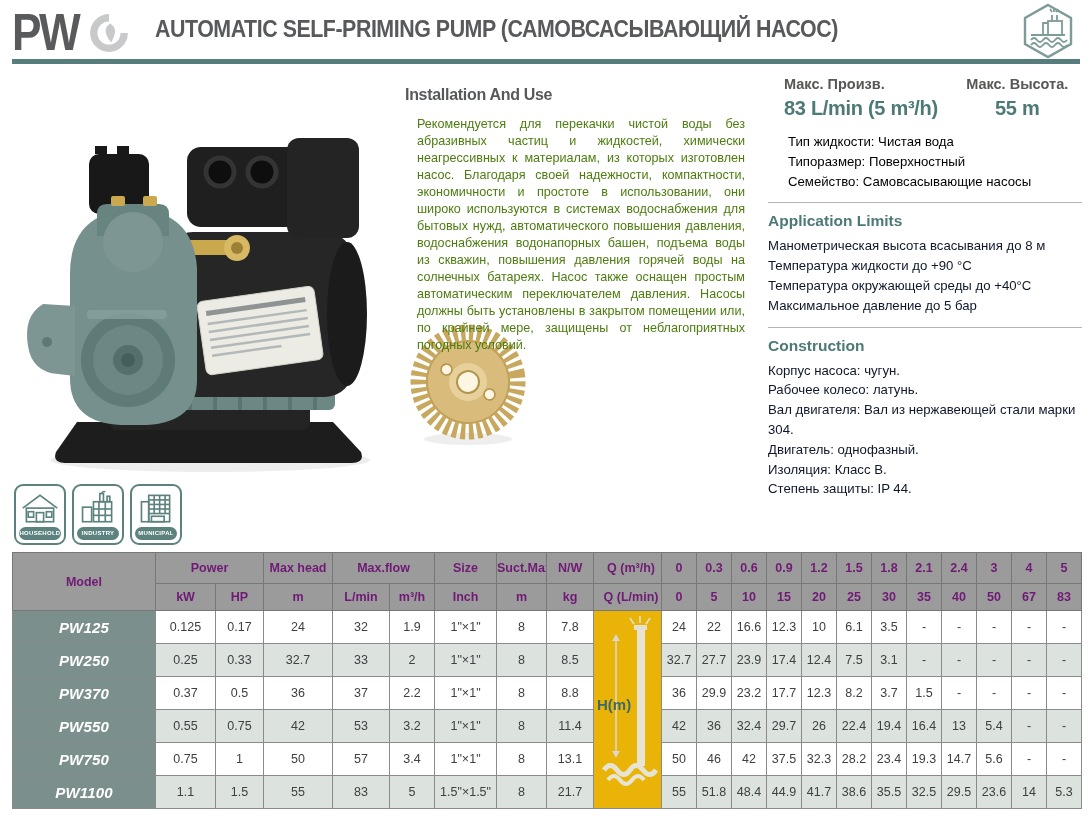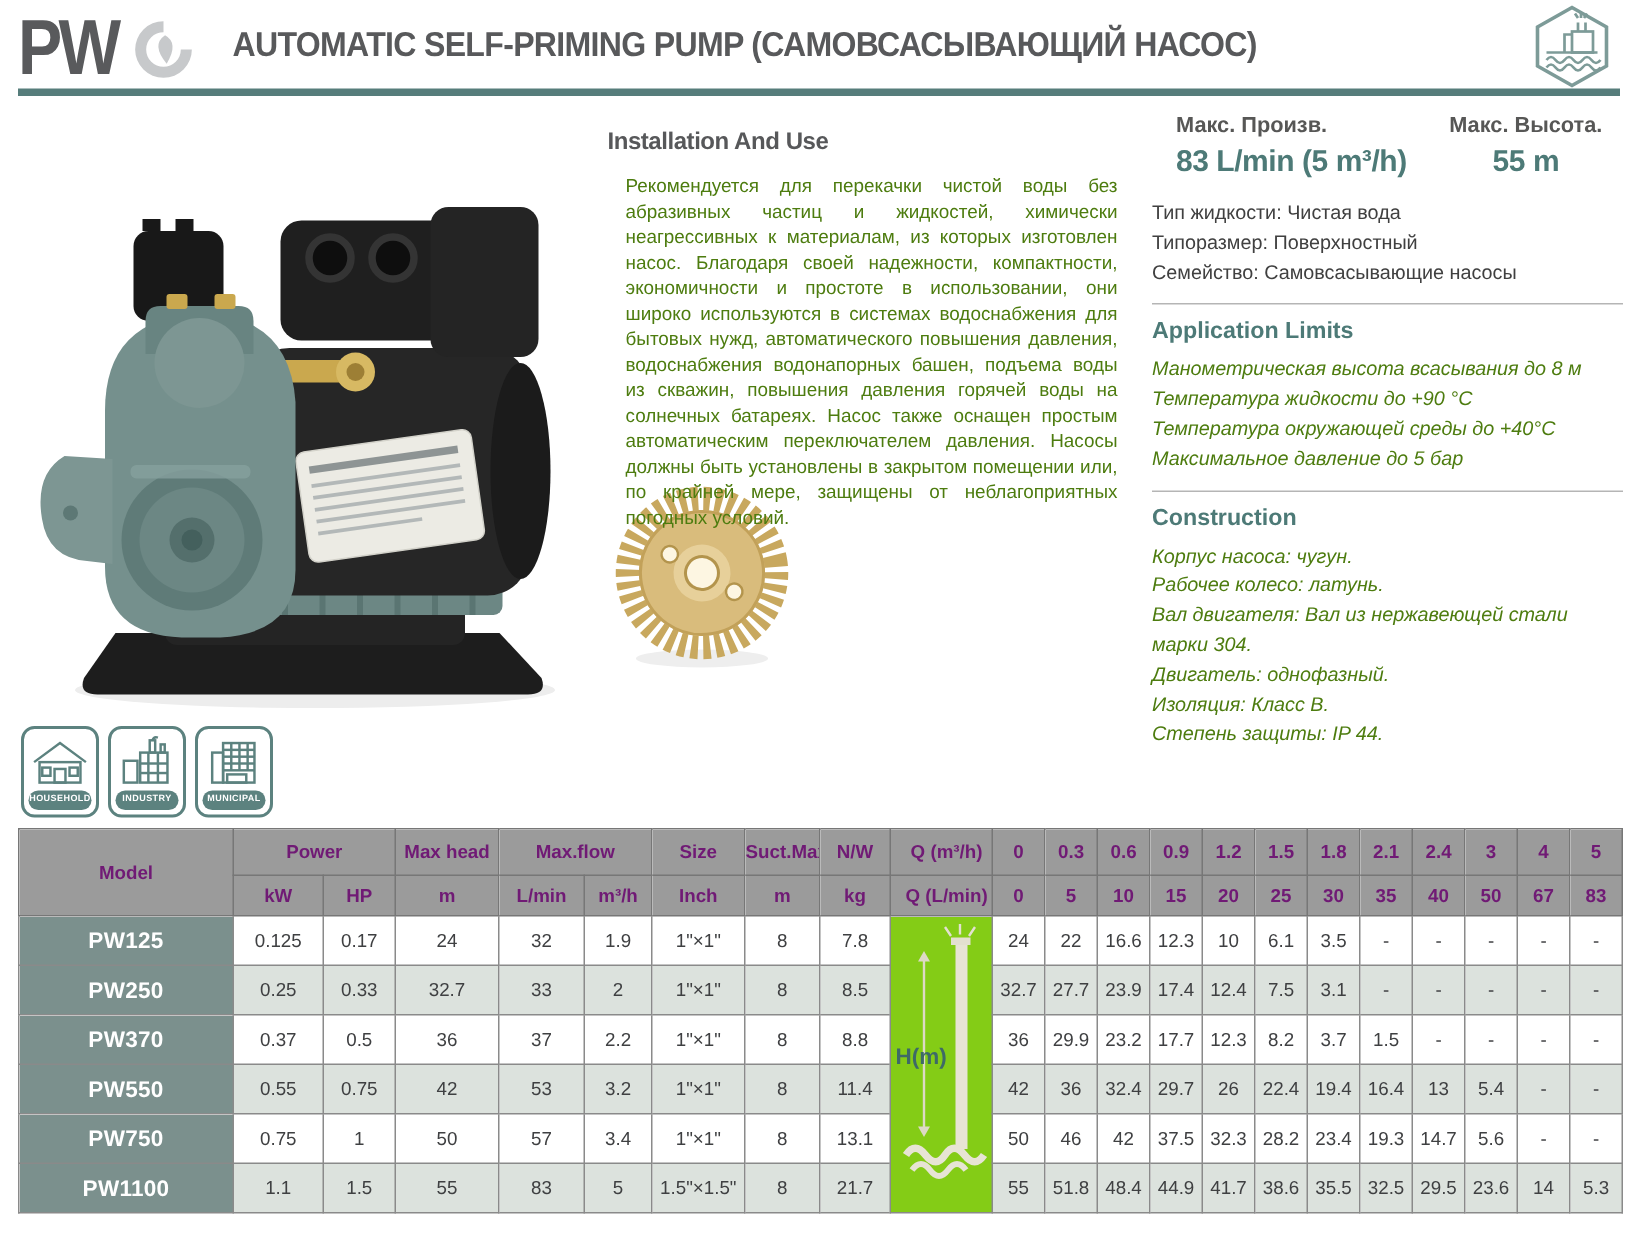--- a/index.html
+++ b/index.html
@@ -39,7 +39,7 @@
   .spec-block.b2 { flex:1; text-align:center; }
   .spec-label { font-size:14.5px; font-weight:bold; color:#575756; }
   .spec-value { font-size:20px; font-weight:bold; color:#4d7a77; margin-top:5px; letter-spacing:-0.3px; }
-  .meta-lines { margin-top:12px; font-size:13.2px; line-height:1.5; color:#404040; }
+  .meta-lines { margin-top:12px; font-size:13.2px; line-height:1.5; color:#000000;margin-left:20px; }
   .sep { border:none; border-top:1px solid #b5b5b5; margin:11px 0 9px 0; }
   .section-heading { font-size:15.5px; font-weight:bold; color:#4d7a77; margin:0 0 6px 0; }
   .section-lines { font-size:13.2px; line-height:1.5; color:#4d7c0f;font-style:italic; }

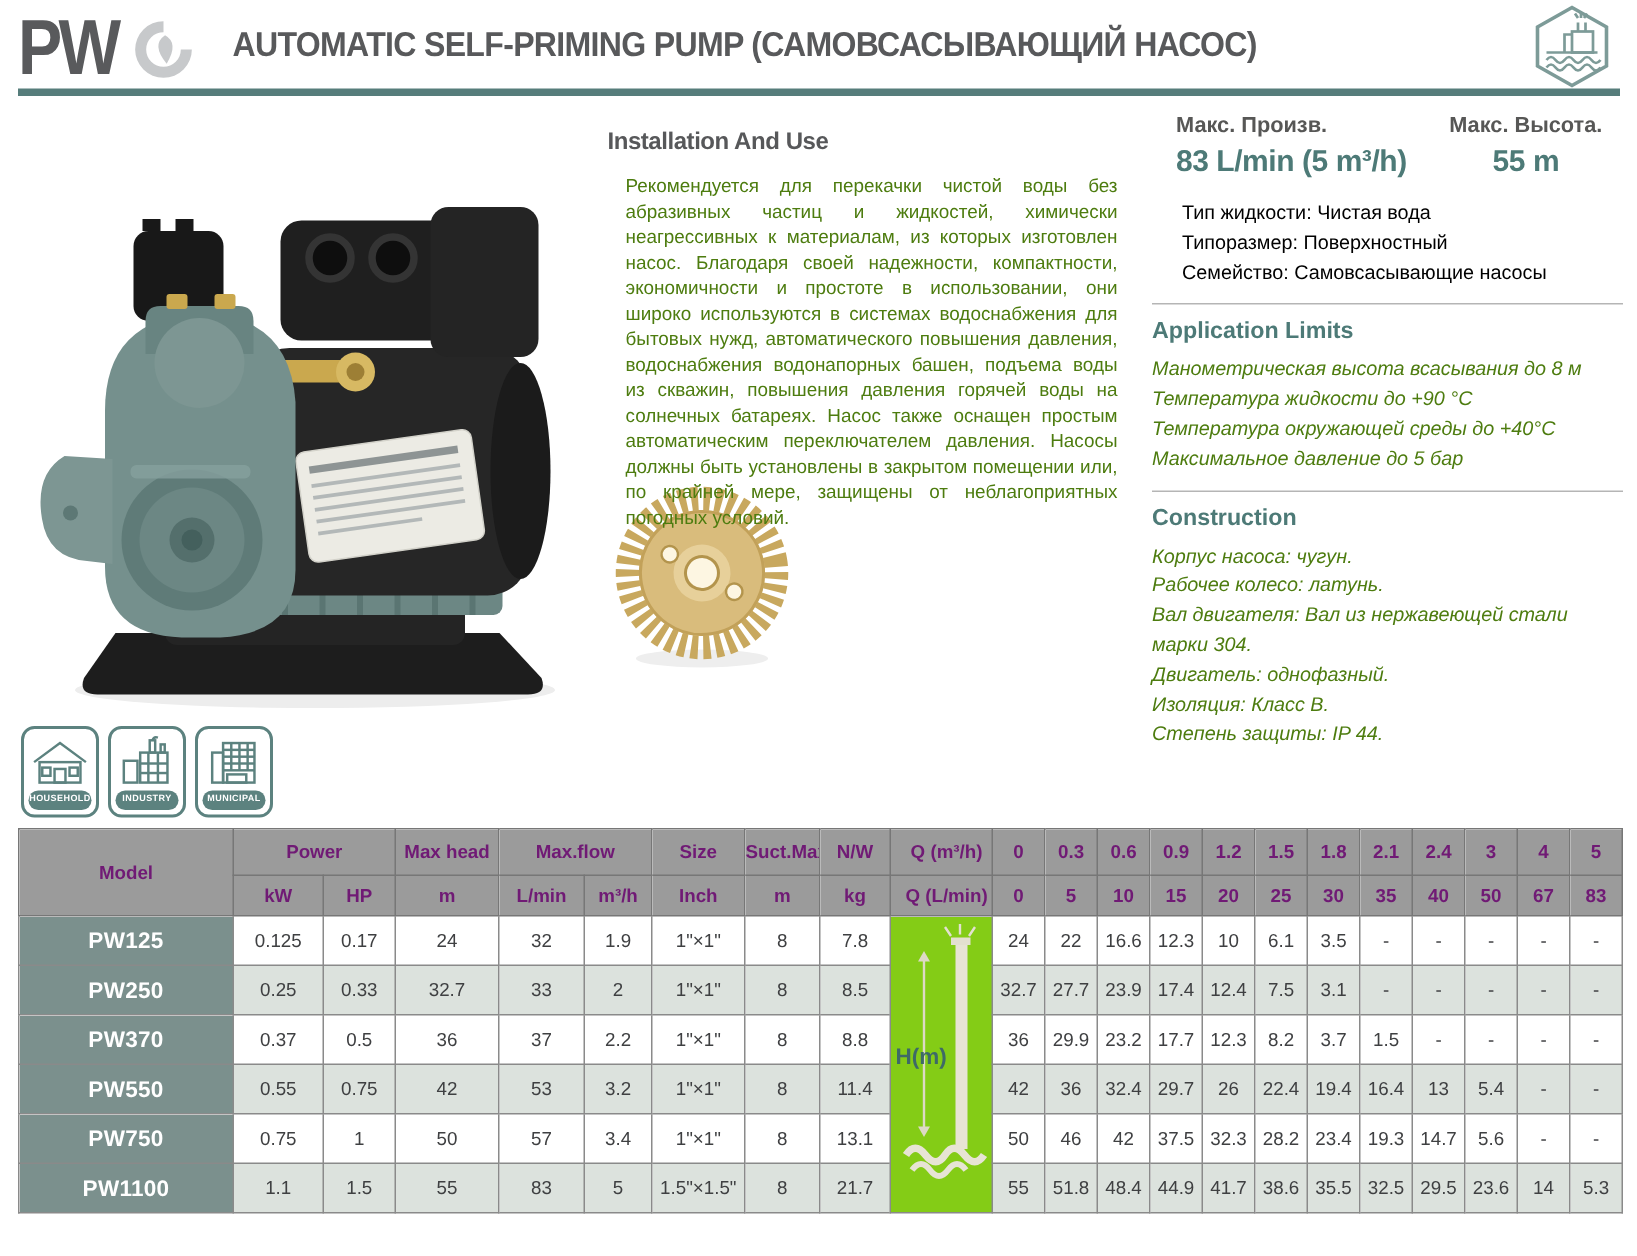--- a/index.html
+++ b/index.html
@@ -42,7 +42,7 @@
   .meta-lines { margin-top:12px; font-size:13.2px; line-height:1.5; color:#000000;margin-left:20px; }
   .sep { border:none; border-top:1px solid #b5b5b5; margin:11px 0 9px 0; }
   .section-heading { font-size:15.5px; font-weight:bold; color:#4d7a77; margin:0 0 6px 0; }
-  .section-lines { font-size:13.2px; line-height:1.5; color:#4d7c0f;font-style:italic; }
+  .section-lines { font-size:13.2px; line-height:1.5; color:#0f172a; }
   .line { display:block; }
 
   

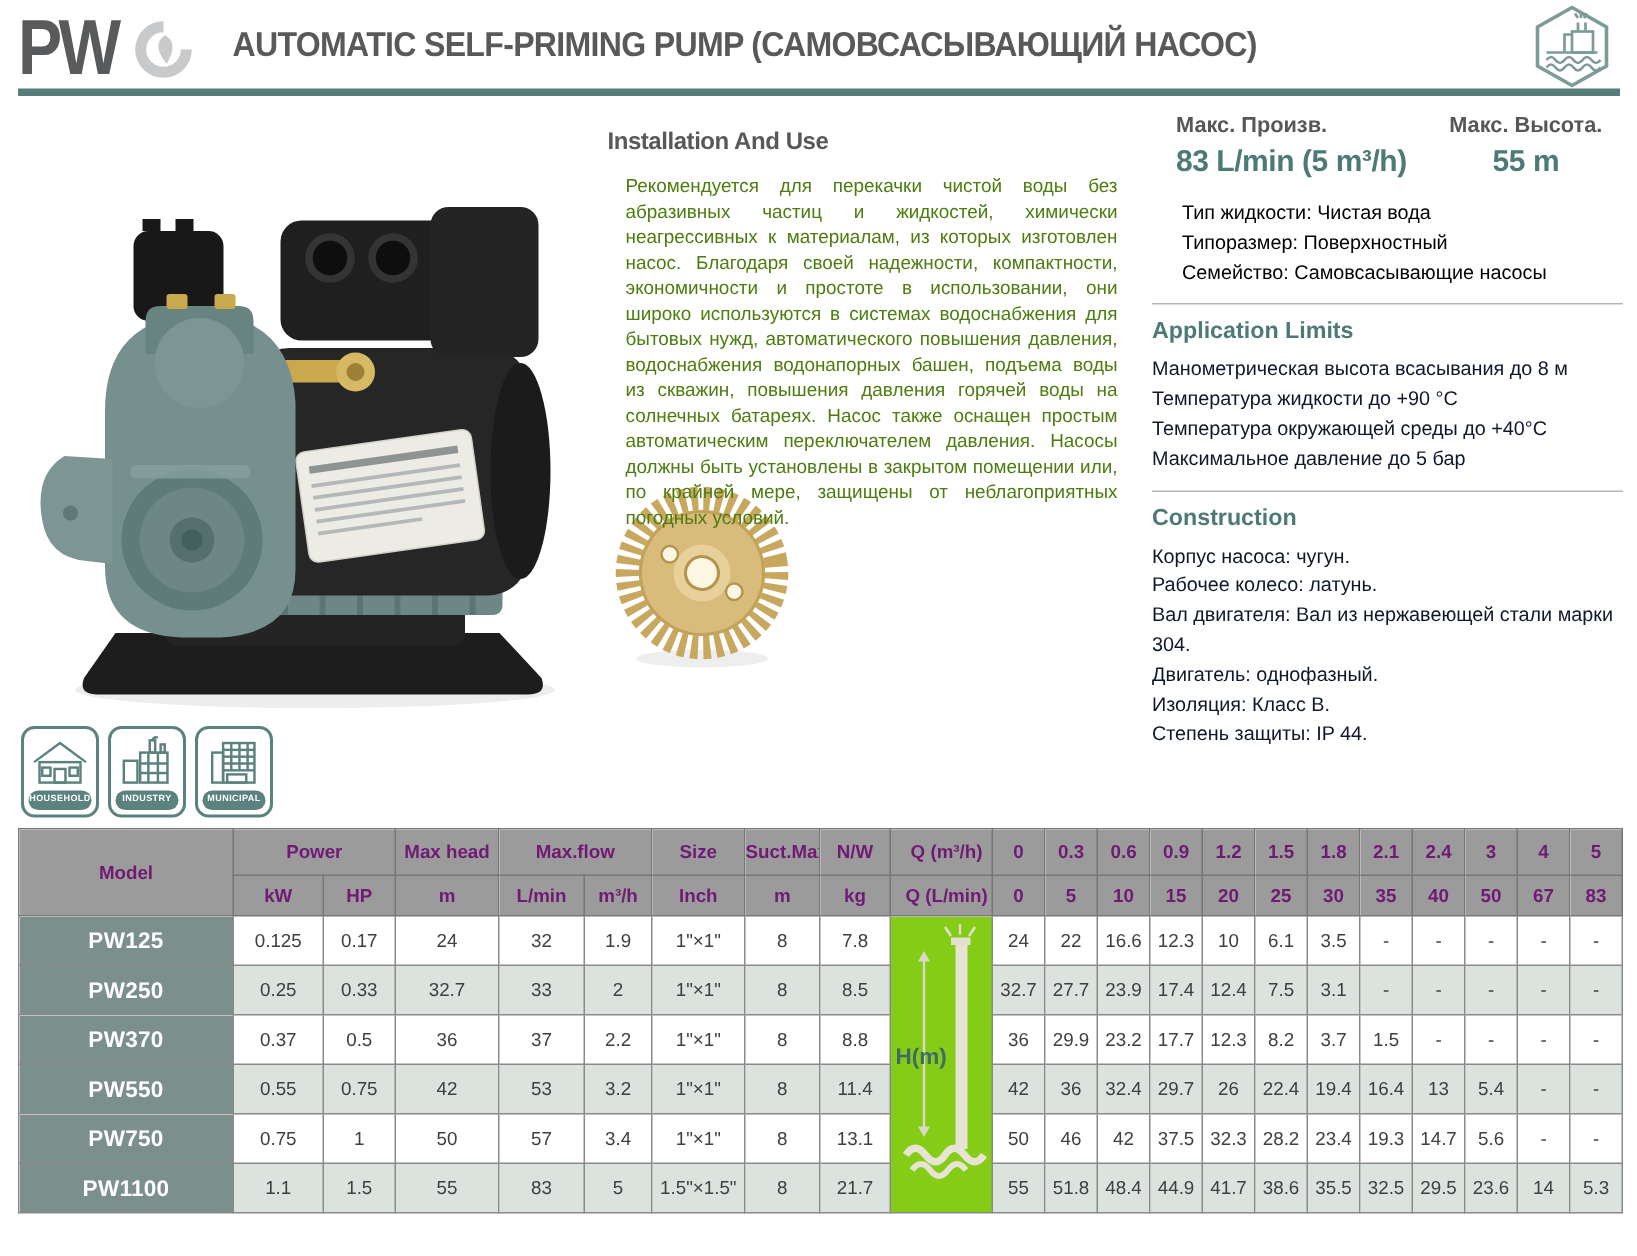--- a/index.html
+++ b/index.html
@@ -62,7 +62,7 @@
   table.spec thead tr.h1 th { height:30px; }
   table.spec thead tr.h2 th { height:26px;margin-top:20px; }
   th.qlabel { text-align:center; padding-left:7px !important; }
-  td.model { background:#7b908d; color:#fff; font-weight:bold; font-size:15px; text-align:center; letter-spacing:0.2px; }
+  td.model { background:#7b908d; color:#fff; font-weight:bold; font-size:15px; text-align:center; letter-spacing:0.2px;font-style:italic; }
   td.val { font-size:12.5px; color:#3f4042; text-align:center; background:#fff; height:32px; }
   tr.alt td.val { background:#dce2dd; }
   td.hcell { background:#84cc16; vertical-align:middle;text-decoration:underline; }

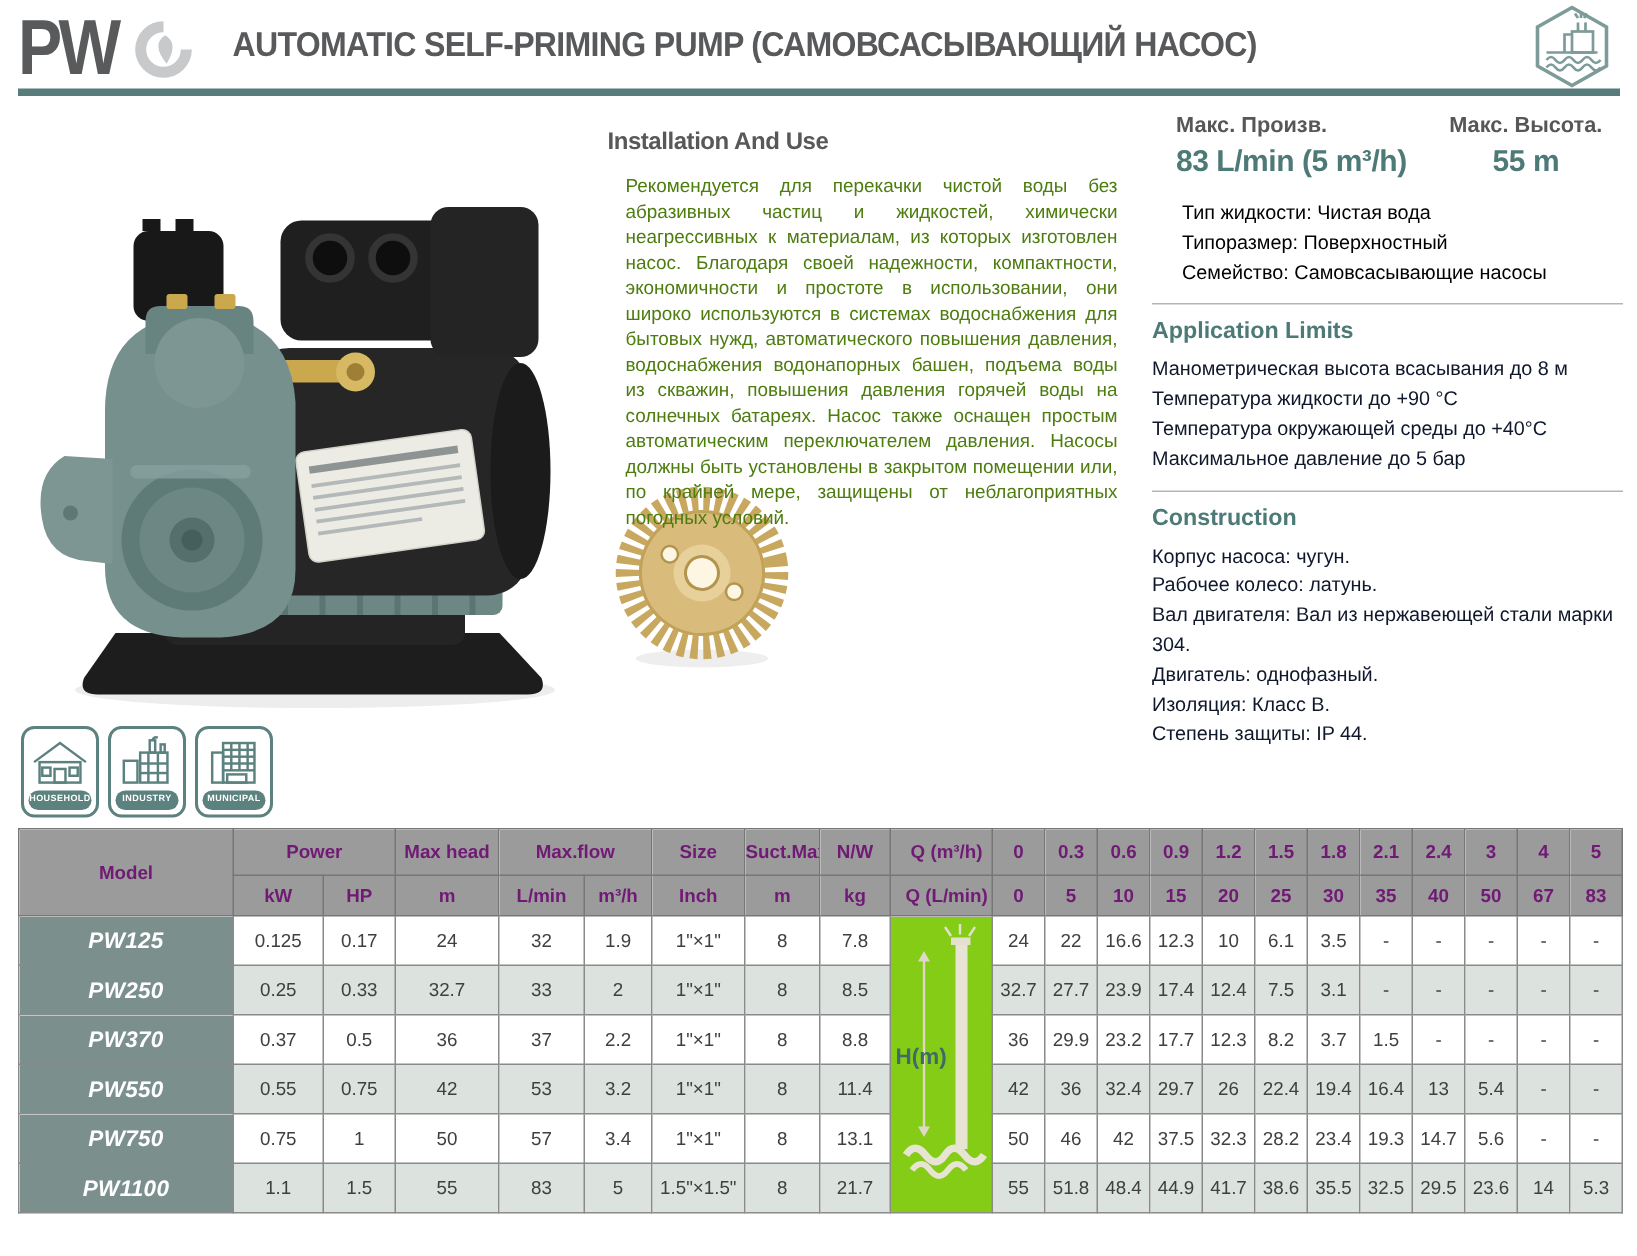--- a/index.html
+++ b/index.html
@@ -65,7 +65,7 @@
   td.model { background:#7b908d; color:#fff; font-weight:bold; font-size:15px; text-align:center; letter-spacing:0.2px;font-style:italic; }
   td.val { font-size:12.5px; color:#3f4042; text-align:center; background:#fff; height:32px; }
   tr.alt td.val { background:#dce2dd; }
-  td.hcell { background:#84cc16; vertical-align:middle;text-decoration:underline; }
+  td.hcell { background:#eab308; vertical-align:middle;text-decoration:underline; }
   .hwrap { position:relative; width:100%; height:100%; min-height:196px; }
   .hwrap svg { position:absolute; left:0; top:0; }
   .hlabel { position:absolute; left:3px; top:84px; font-size:15px; font-weight:bold; color:#3e6a67; }

